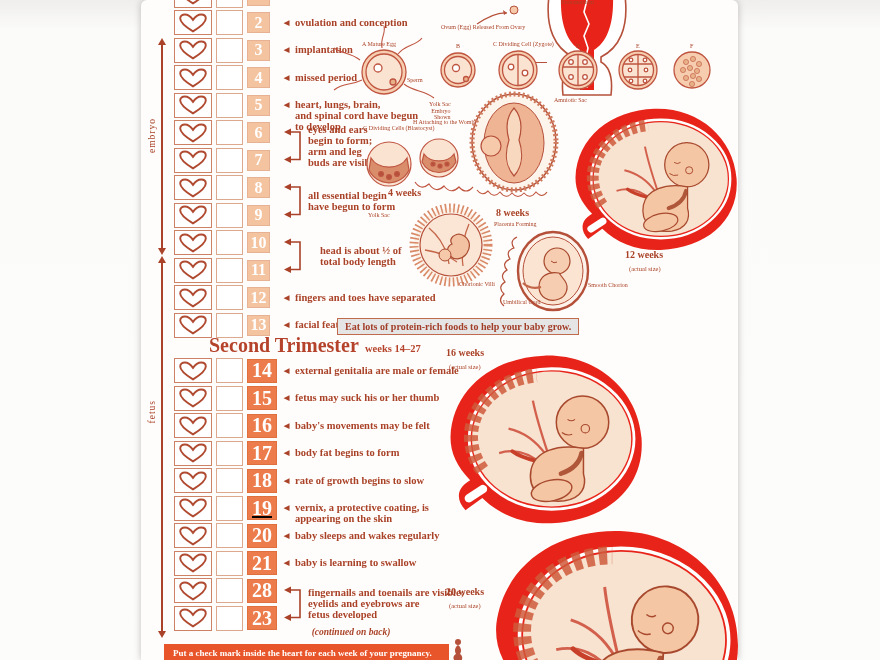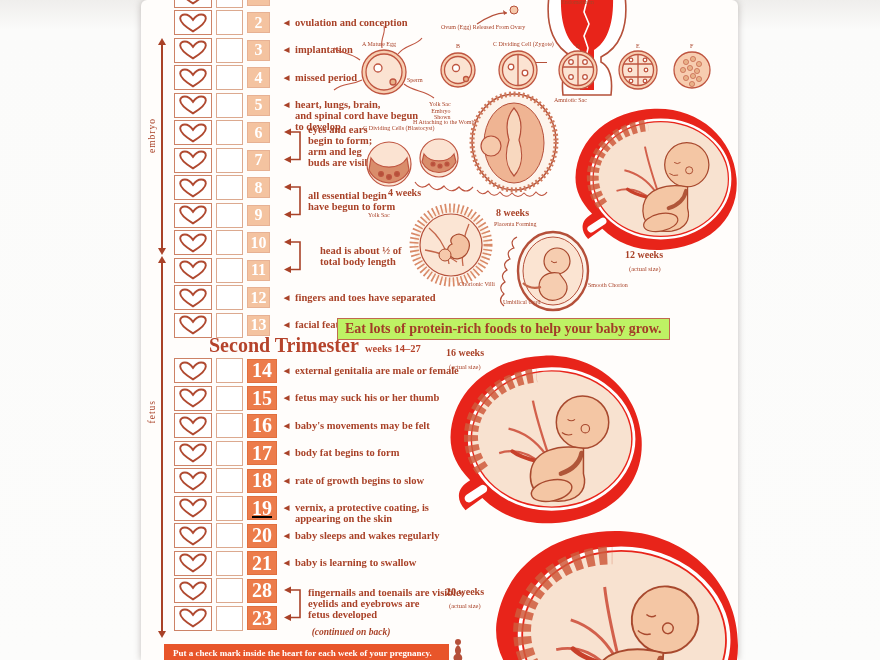--- a/index.html
+++ b/index.html
@@ -40,8 +40,8 @@
   
   .h2title{position:absolute;left:68px;top:334px;font-size:20px;font-weight:bold;color:#b5432b;}
   .h2range{position:absolute;left:224px;top:343px;font-size:10.5px;font-weight:bold;color:#b5432b;}
-  .tipbox{position:absolute;left:196px;top:318px;background:#bef264;border:1px solid #c06a4e;
-    color:#a23d28;font-size:14px;font-weight:bold;padding:2px 7px;}
+  .tipbox{position:absolute;left:196px;top:318px;background:#e5e5e5;border:1px solid #c06a4e;
+    color:#a23d28;font-size:10px;font-weight:bold;padding:2px 7px;}
   .contnote{position:absolute;left:150px;top:627px;width:120px;text-align:center;
     font-size:9.5px;font-style:italic;font-weight:bold;color:#a94228;}
   .banner{position:absolute;left:23px;top:644px;width:268px;height:16px;background:#e8552a;

